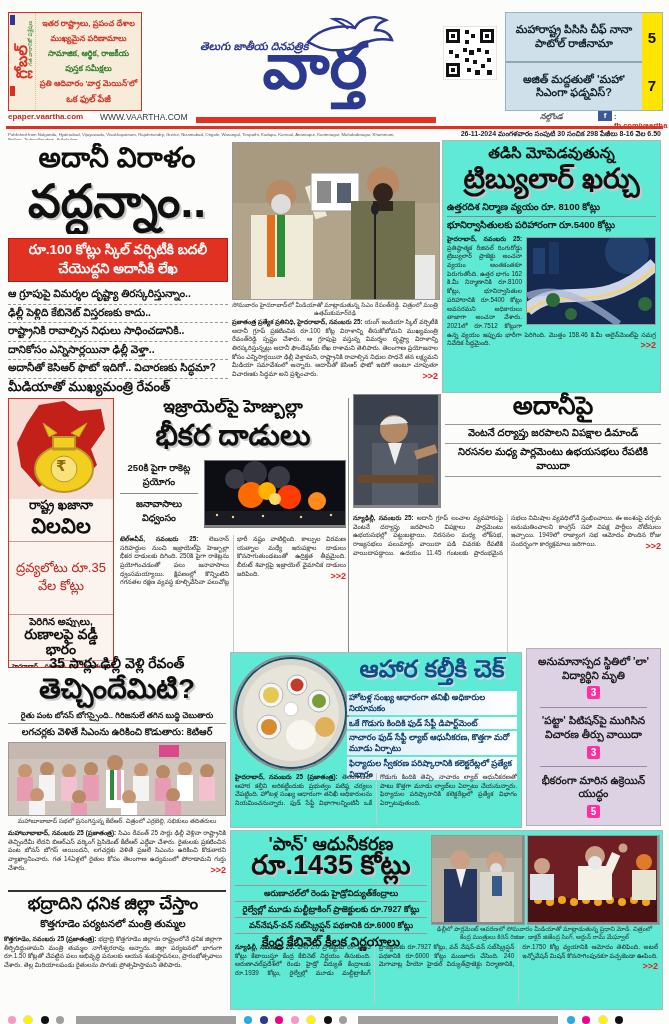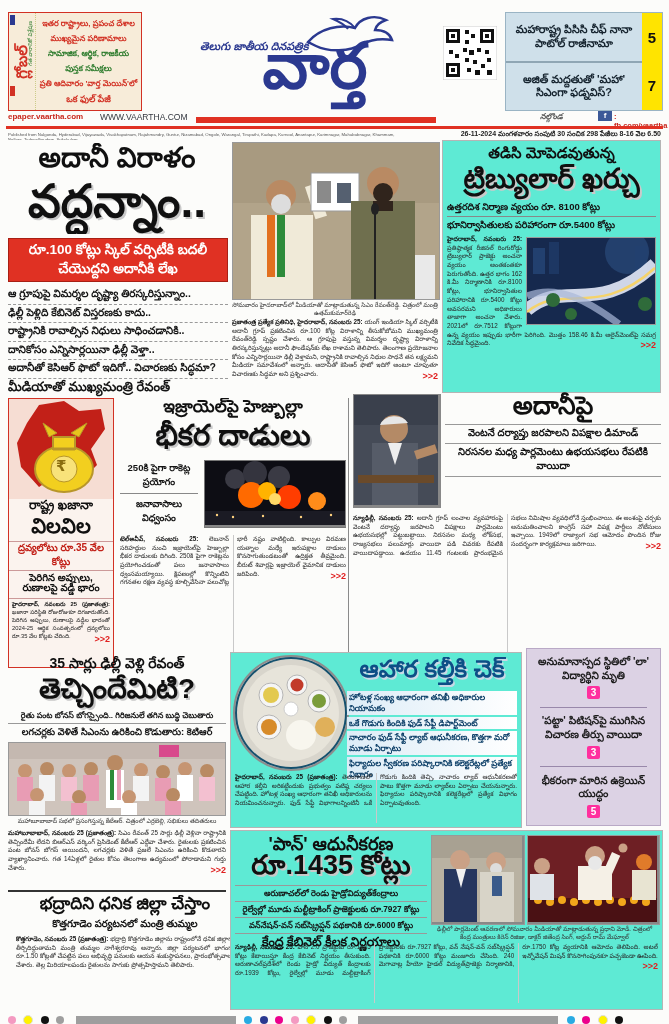--- a/index.html
+++ b/index.html
@@ -224,7 +224,7 @@
     </div>
     <div class="hl ctr clip" style="font-size:12.5px;height:16px;">రాష్ట్ర ఖజానా</div>
     <div class="hl ctr clip" style="font-size:21px;font-weight:900;height:26px;">విలవిల</div>
-    <div class="ctr clip" style="font-size:10px;font-weight:bold;color:#c22018;border-top:1px solid #c99;border-bottom:1px solid #c99;padding:0 1px;">ద్రవ్యలోటు రూ.35 వేల కోట్లు</div>
+    <div class="ctr clip" style="font-size:13px;font-weight:normal;color:#c22018;border-top:1px solid #c99;border-bottom:1px solid #c99;padding:18px 1px;">ద్రవ్యలోటు రూ.35 వేల కోట్లు</div>
     <div class="hl ctr clip" style="font-size:10px;padding-top:2px;">పెరిగిన అప్పులు,</div>
     <div class="hl ctr clip" style="font-size:10px;border-bottom:1px solid #c99;padding-bottom:4px;">రుణాలపై వడ్డీ భారం</div>
     <div class="body-txt clip" style="font-size:5.8px;padding:2px 3px;height:74px;">

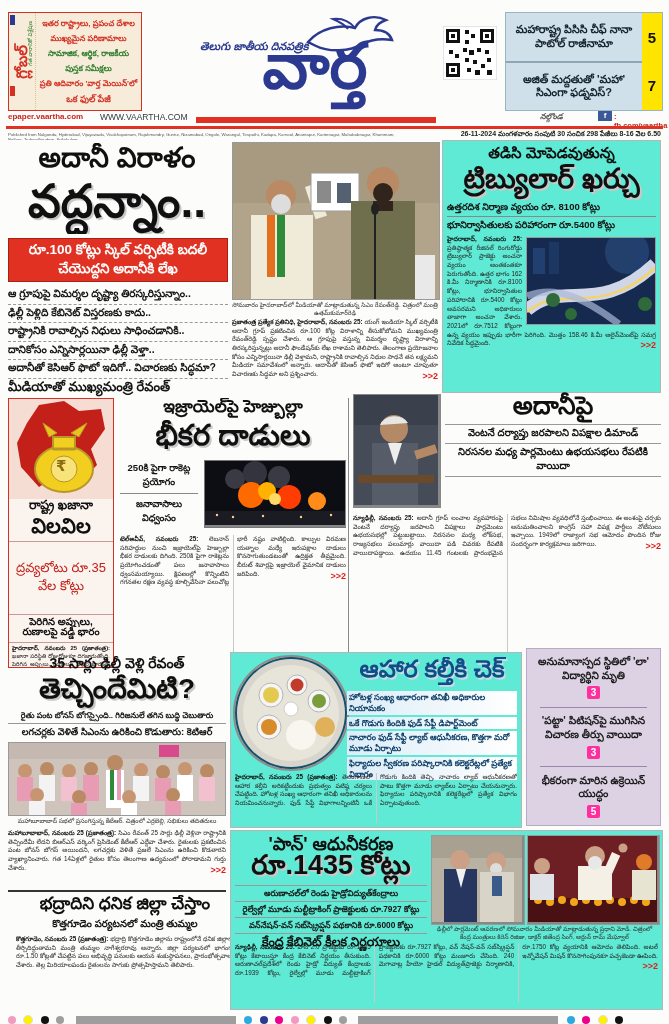--- a/index.html
+++ b/index.html
@@ -226,7 +226,7 @@
     <div class="hl ctr clip" style="font-size:21px;font-weight:900;height:26px;">విలవిల</div>
     <div class="ctr clip" style="font-size:13px;font-weight:normal;color:#c22018;border-top:1px solid #c99;border-bottom:1px solid #c99;padding:18px 1px;">ద్రవ్యలోటు రూ.35 వేల కోట్లు</div>
     <div class="hl ctr clip" style="font-size:10px;padding-top:2px;">పెరిగిన అప్పులు,</div>
-    <div class="hl ctr clip" style="font-size:10px;border-bottom:1px solid #c99;padding-bottom:4px;">రుణాలపై వడ్డీ భారం</div>
+    <div class="hl ctr clip" style="font-size:14px;border-bottom:1px solid #c99;padding-bottom:4px;">రుణాలపై వడ్డీ భారం</div>
     <div class="body-txt clip" style="font-size:5.8px;padding:2px 3px;height:74px;">
       <span class="dateline">హైదరాబాద్, నవంబరు 25 (ప్రజాతంత్ర):</span>
       <span>ఖజానా పరిస్థితి రోజురోజుకూ దిగజారుతోంది. పెరిగిన అప్పులు, రుణాలపై వడ్డీల భారంతో 2024-25 ఆర్థిక సంవత్సరంలో ద్రవ్యలోటు రూ.35 వేల కోట్లకు చేరింది.</span>

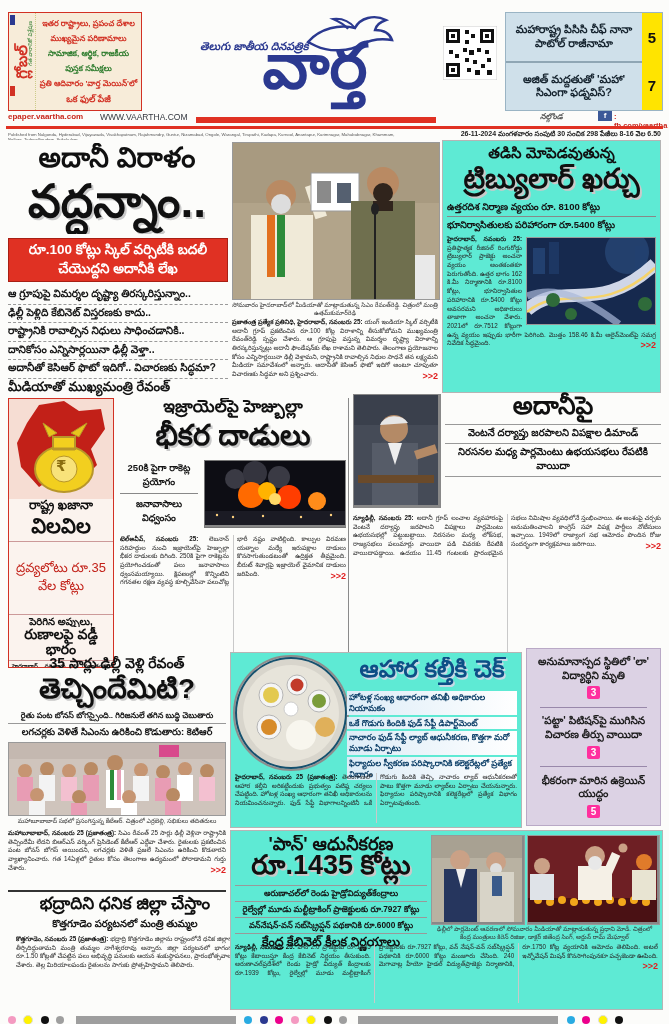--- a/index.html
+++ b/index.html
@@ -348,7 +348,7 @@
 
   <div class="abs" style="left:8px;top:890px;width:218px;height:2px;background:#333;"></div>
 
-  <div class="abs clip" style="left:16px;top:895px;width:218px;height:112px;">
+  <div class="abs clip" style="left:4px;top:895px;width:218px;height:112px;">
     <div class="hl ctr clip" style="font-size:17px;height:22px;">భద్రాదిని ధనిక జిల్లా చేస్తాం</div>
     <div class="sub-bold ctr clip" style="font-size:10px;padding:1px 0 3px 0;">కొత్తగూడెం పర్యటనలో మంత్రి తుమ్మల</div>
     <div class="body-txt clip" style="height:80px;">

